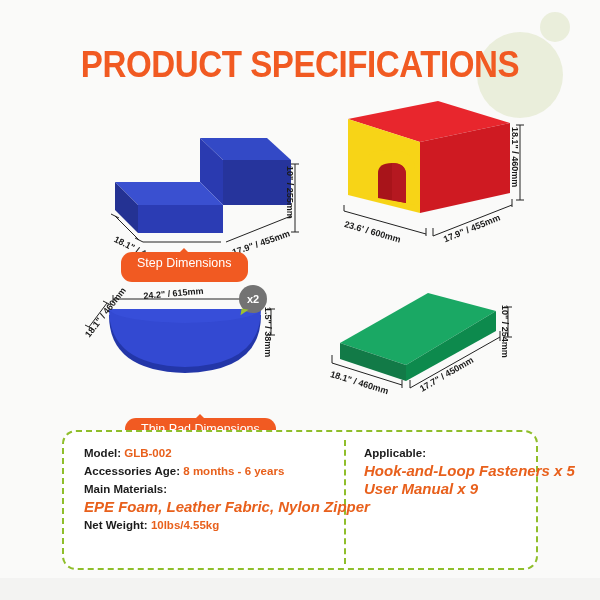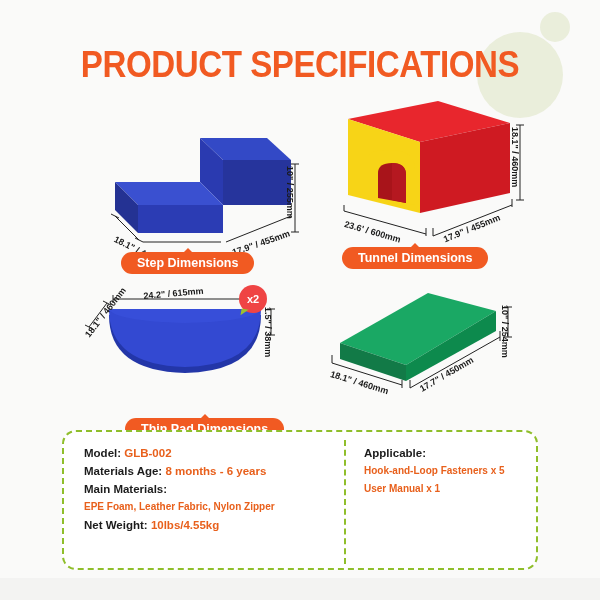--- a/index.html
+++ b/index.html
@@ -45,12 +45,12 @@
   
   .pill{
     position:absolute;
-    height:22px;line-height:22px;
+    height:30px;line-height:22px;
     border-radius:11px;
     background:#f15a22;
     color:#ffffff;
     font-size:12.5px;
-    font-weight:bold;
+    font-weight:normal;
     text-align:center;
     white-space:nowrap;
     padding:0 16px;

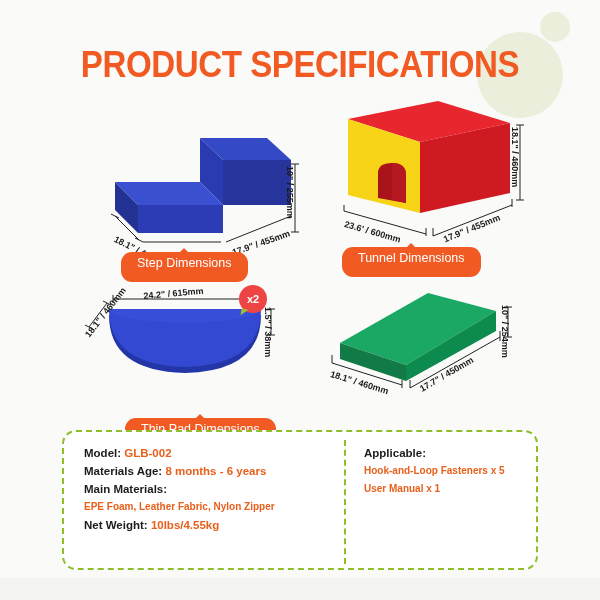--- a/index.html
+++ b/index.html
@@ -191,7 +191,6 @@
       <div class="dim" style="left:26px;top:124px;transform:rotate(16deg);transform-origin:left top;">23.6' / 600mm</div>
       <div class="dim" style="left:122px;top:140px;transform:rotate(-22deg);transform-origin:left top;">17.9" / 455mm</div>
       <div class="dim" style="left:200px;top:32px;transform:rotate(90deg);transform-origin:left top;">18.1" / 460mm</div>
-      <div class="pill" style="left:22px;top:152px;">Tunnel Dimensions</div>
     </div>
 
     <div class="panel" style="left:75px;top:285px;width:235px;height:130px;">

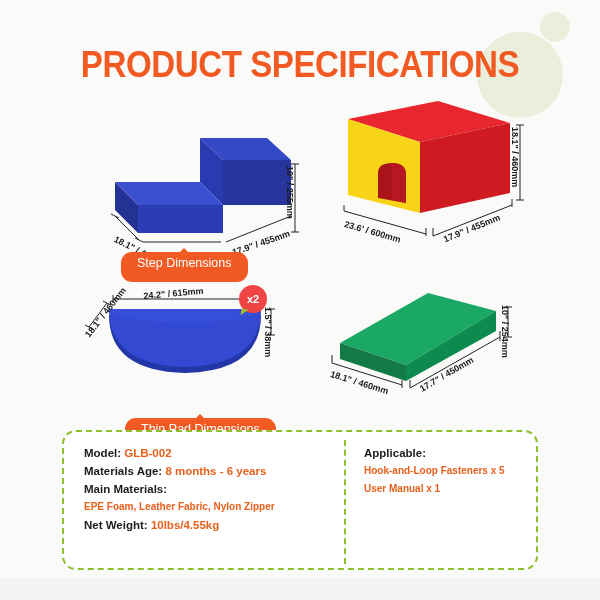--- a/index.html
+++ b/index.html
@@ -80,7 +80,7 @@
     position:absolute;
     width:28px;height:28px;
     border-radius:50%;
-    background:#ef4444;
+    background:#737373;
     color:#ffffff;
     font-size:11px;font-weight:bold;
     text-align:center;line-height:28px;

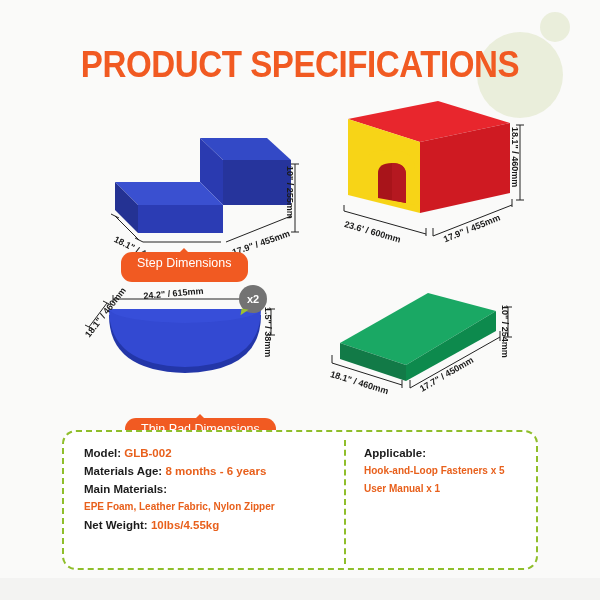--- a/index.html
+++ b/index.html
@@ -248,7 +248,7 @@
           <span class="spec-val">GLB-002</span>
         </div>
         <div class="spec-line">
-          <span>Materials Age:</span>
+          <span>Accessories Age:</span>
           <span class="spec-val">8 months - 6 years</span>
         </div>
         <div class="spec-line">

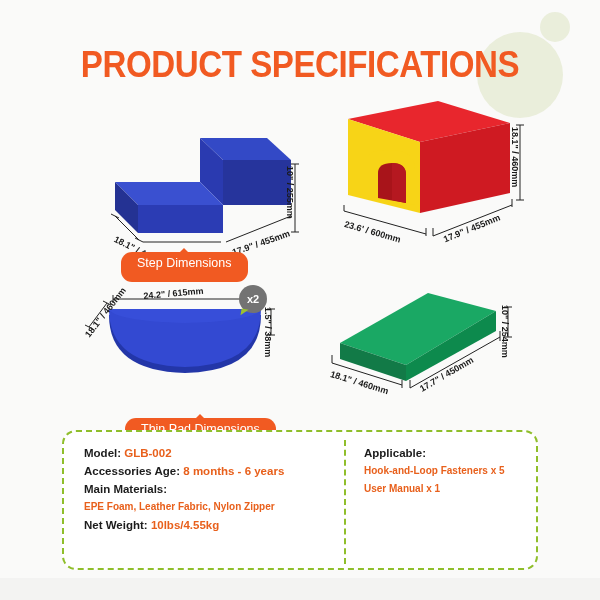--- a/index.html
+++ b/index.html
@@ -122,8 +122,8 @@
   }
   .spec-val{color:#e8601c;font-weight:bold;}
   .spec-valline{
-    font-size:10px;line-height:18px;
-    font-weight:bold;color:#e8601c;white-space:nowrap;
+    font-size:15px;line-height:18px;
+    font-weight:bold;color:#e8601c;white-space:nowrap;font-style:italic;
   }
   .bottom-strip{
     position:absolute;left:0;top:578px;width:600px;height:22px;

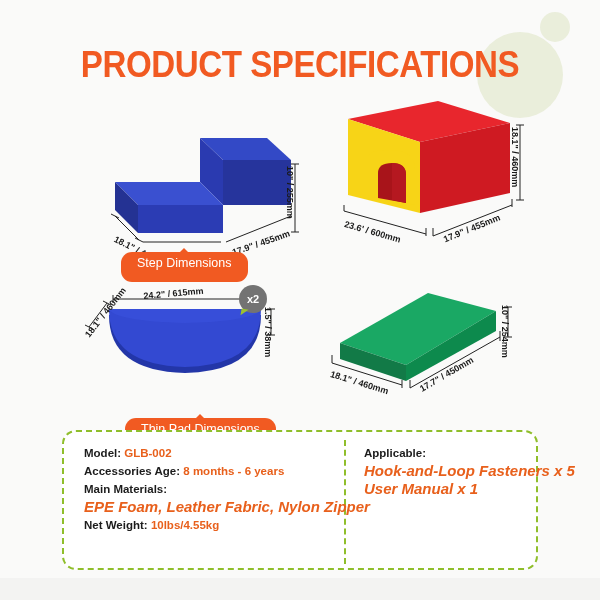--- a/index.html
+++ b/index.html
@@ -264,7 +264,7 @@
       <div class="spec-right">
         <div class="spec-line">Applicable:</div>
         <div class="spec-valline">Hook-and-Loop Fasteners x 5</div>
-        <div class="spec-valline">User Manual x 1</div>
+        <div class="spec-valline">User Manual x 9</div>
       </div>
     </div>
 

